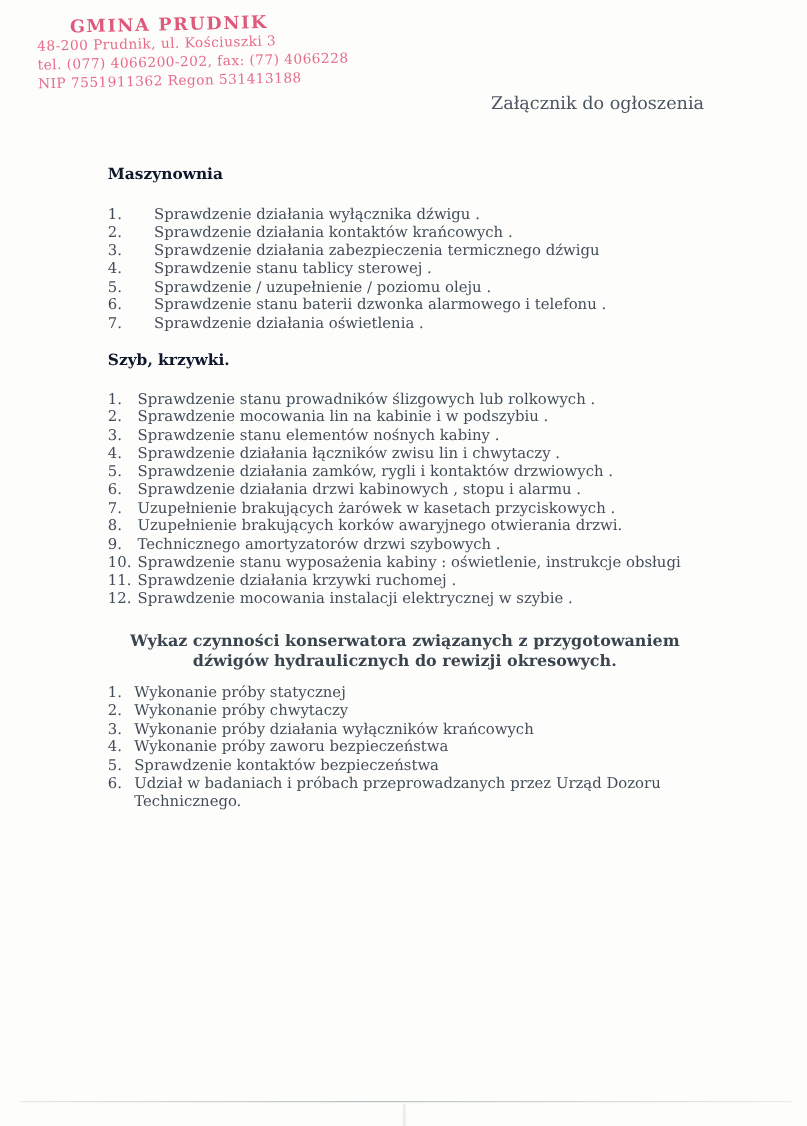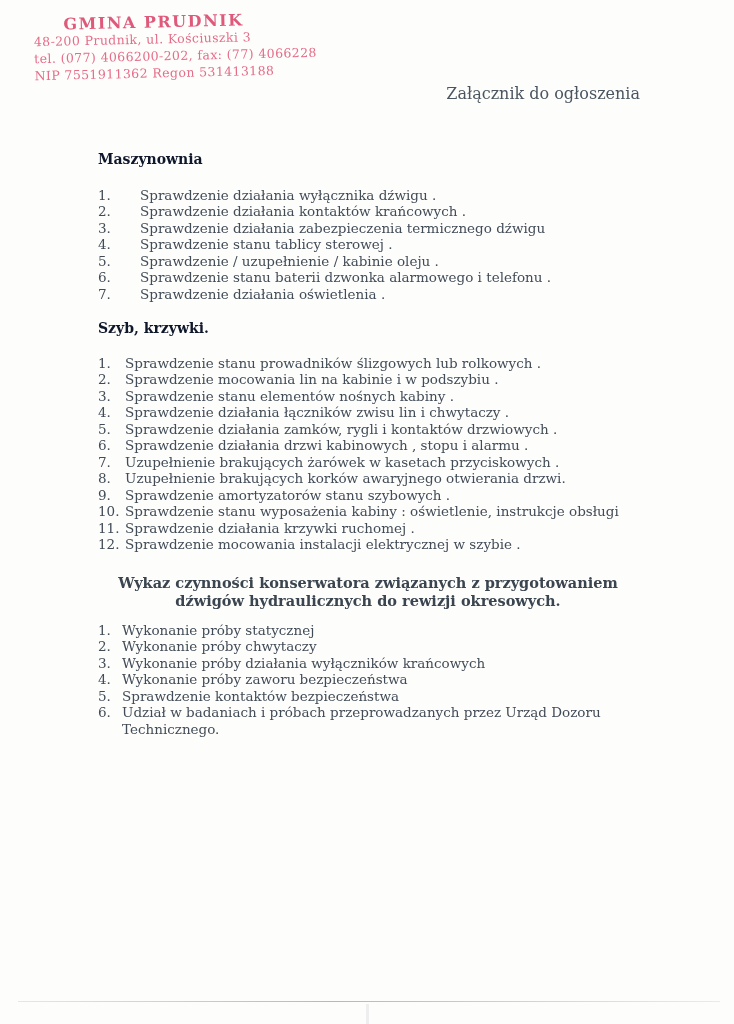--- a/index.html
+++ b/index.html
@@ -152,7 +152,7 @@
         </div>
         <div class="list-row">
           <span class="num">5.</span>
-          <span class="txt">Sprawdzenie / uzupełnienie / kabinie oleju .</span>
+          <span class="txt">Sprawdzenie / uzupełnienie / poziomu oleju .</span>
         </div>
         <div class="list-row">
           <span class="num">6.</span>

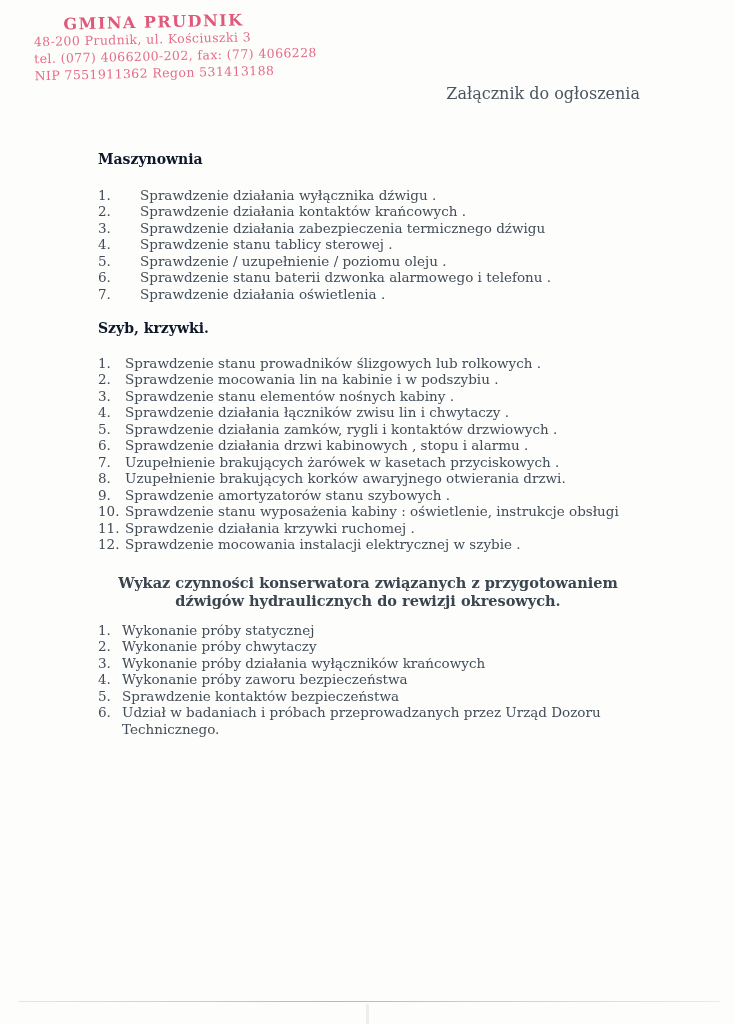--- a/index.html
+++ b/index.html
@@ -201,7 +201,7 @@
         </div>
         <div class="list-row">
           <span class="num">9.</span>
-          <span class="txt">Sprawdzenie amortyzatorów stanu szybowych .</span>
+          <span class="txt">Technicznego amortyzatorów drzwi szybowych .</span>
         </div>
         <div class="list-row">
           <span class="num">10.</span>

